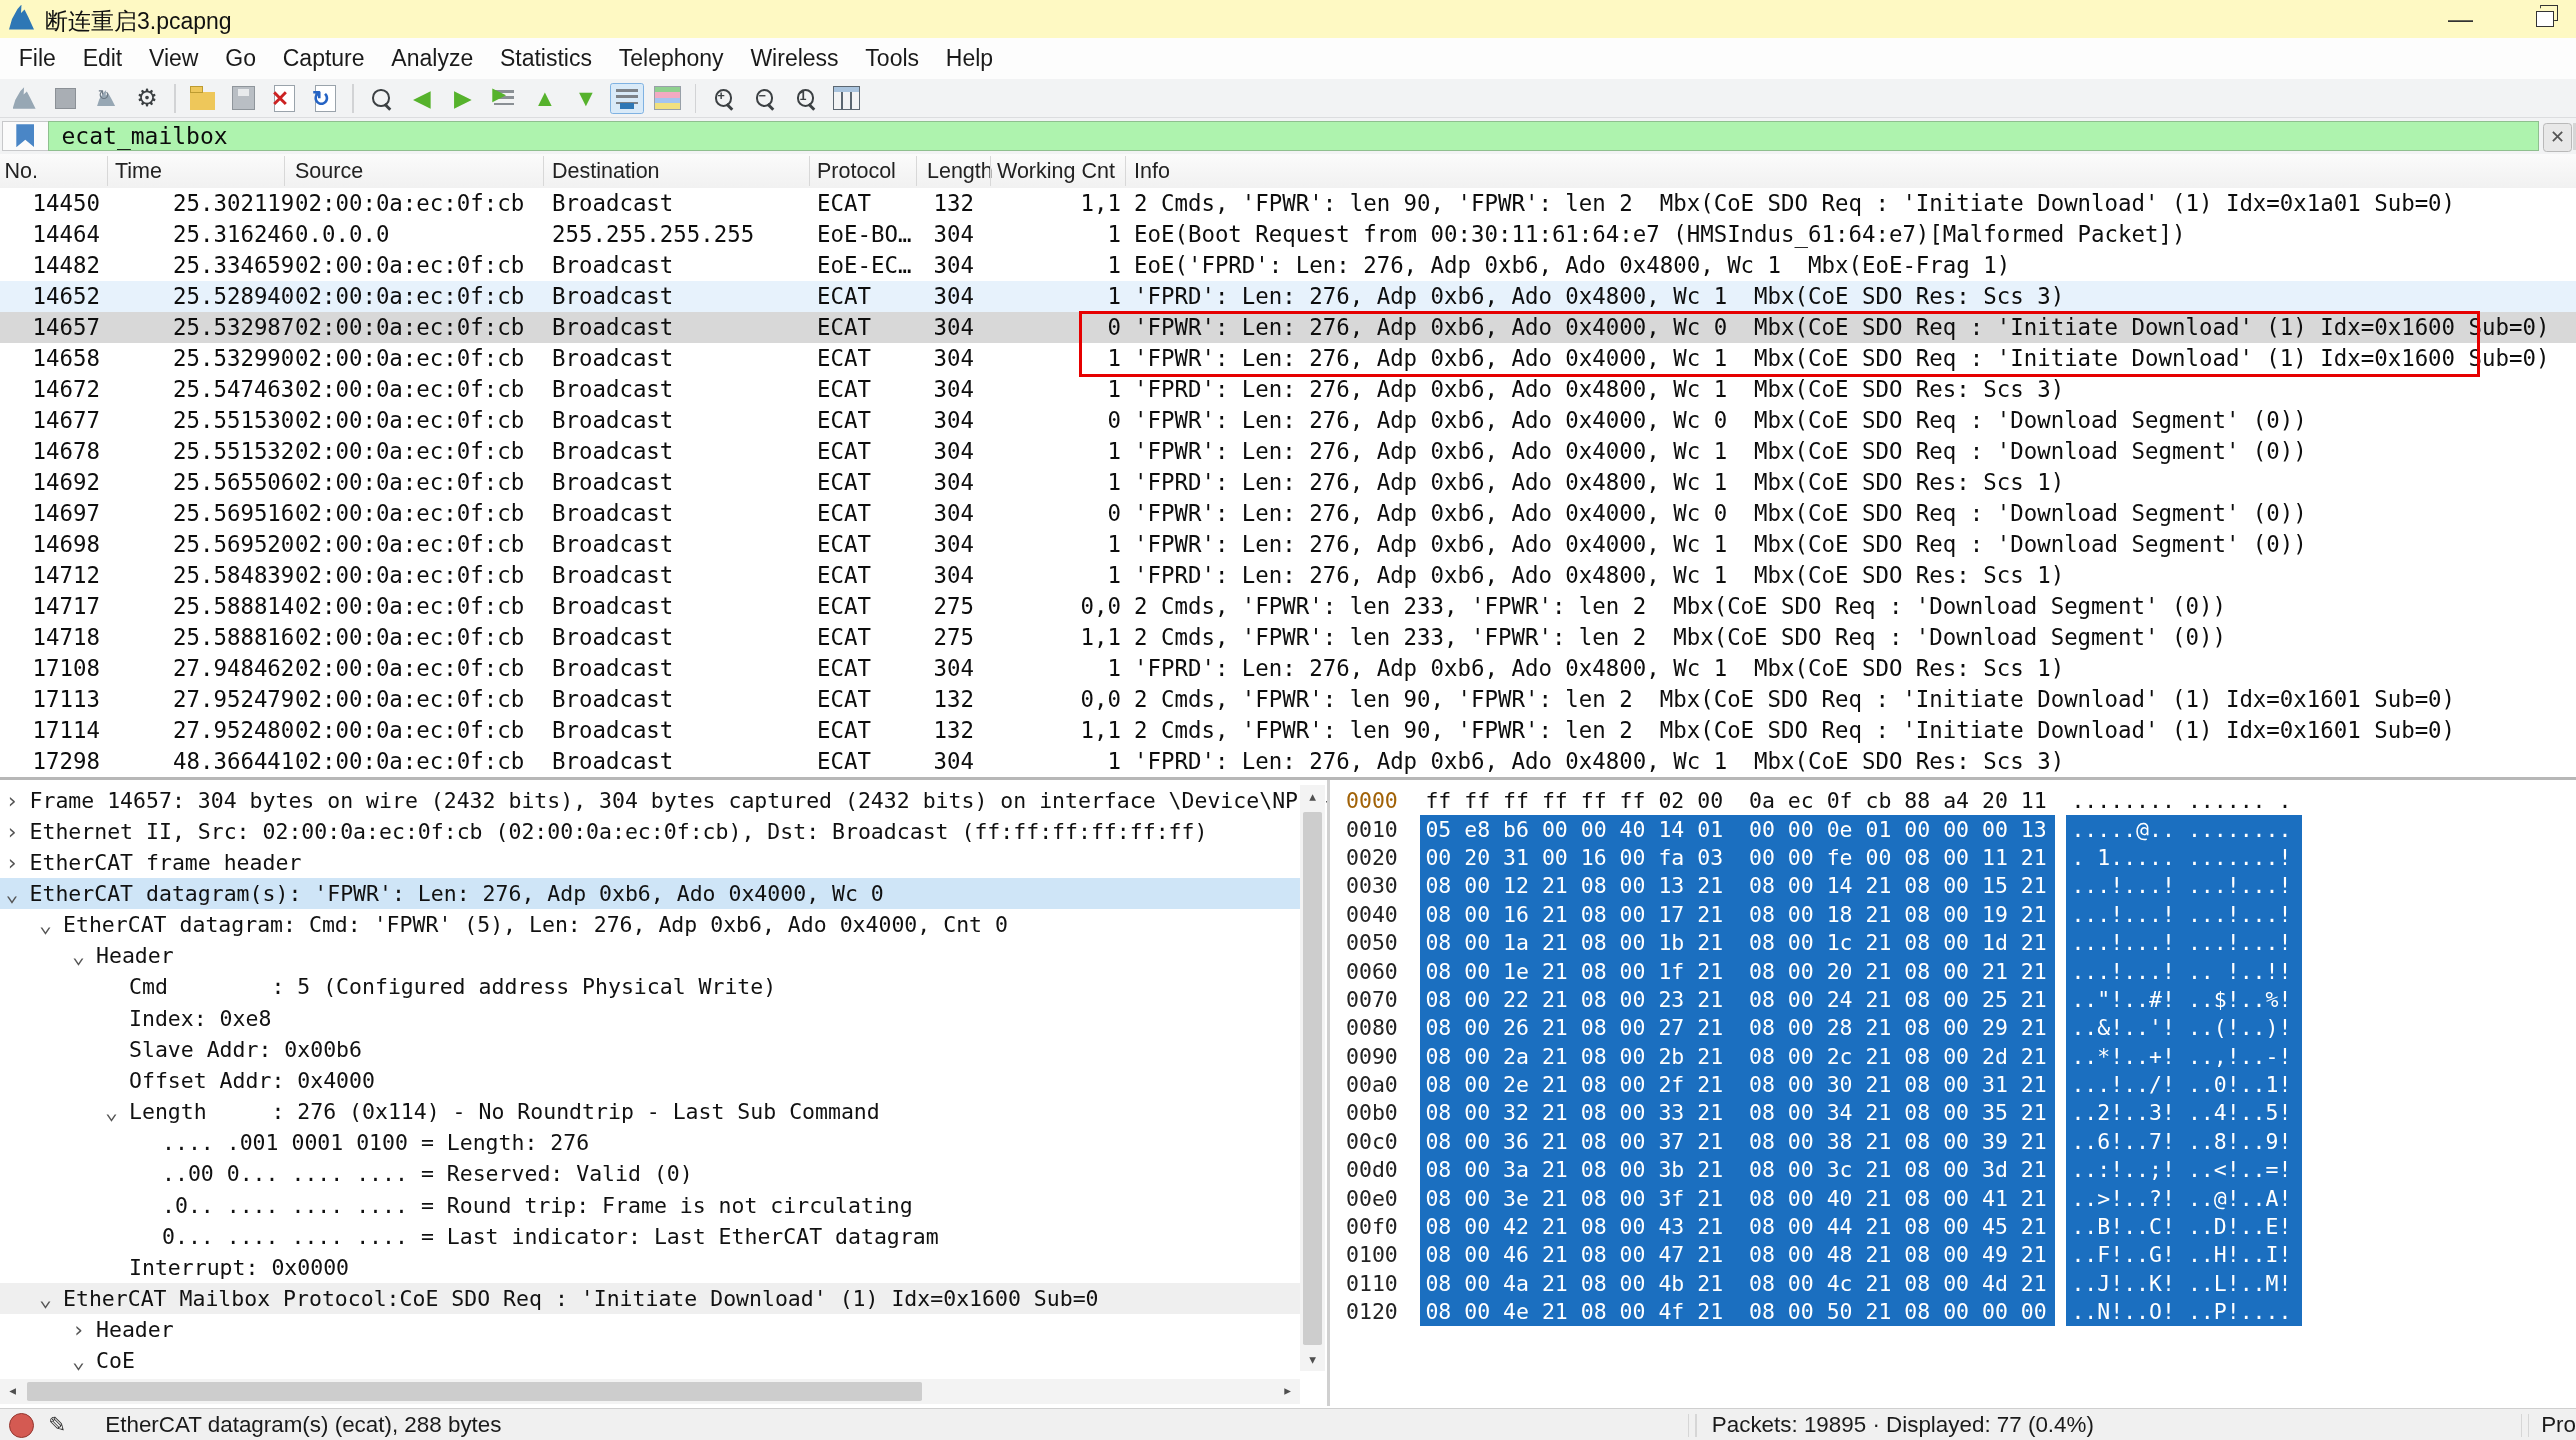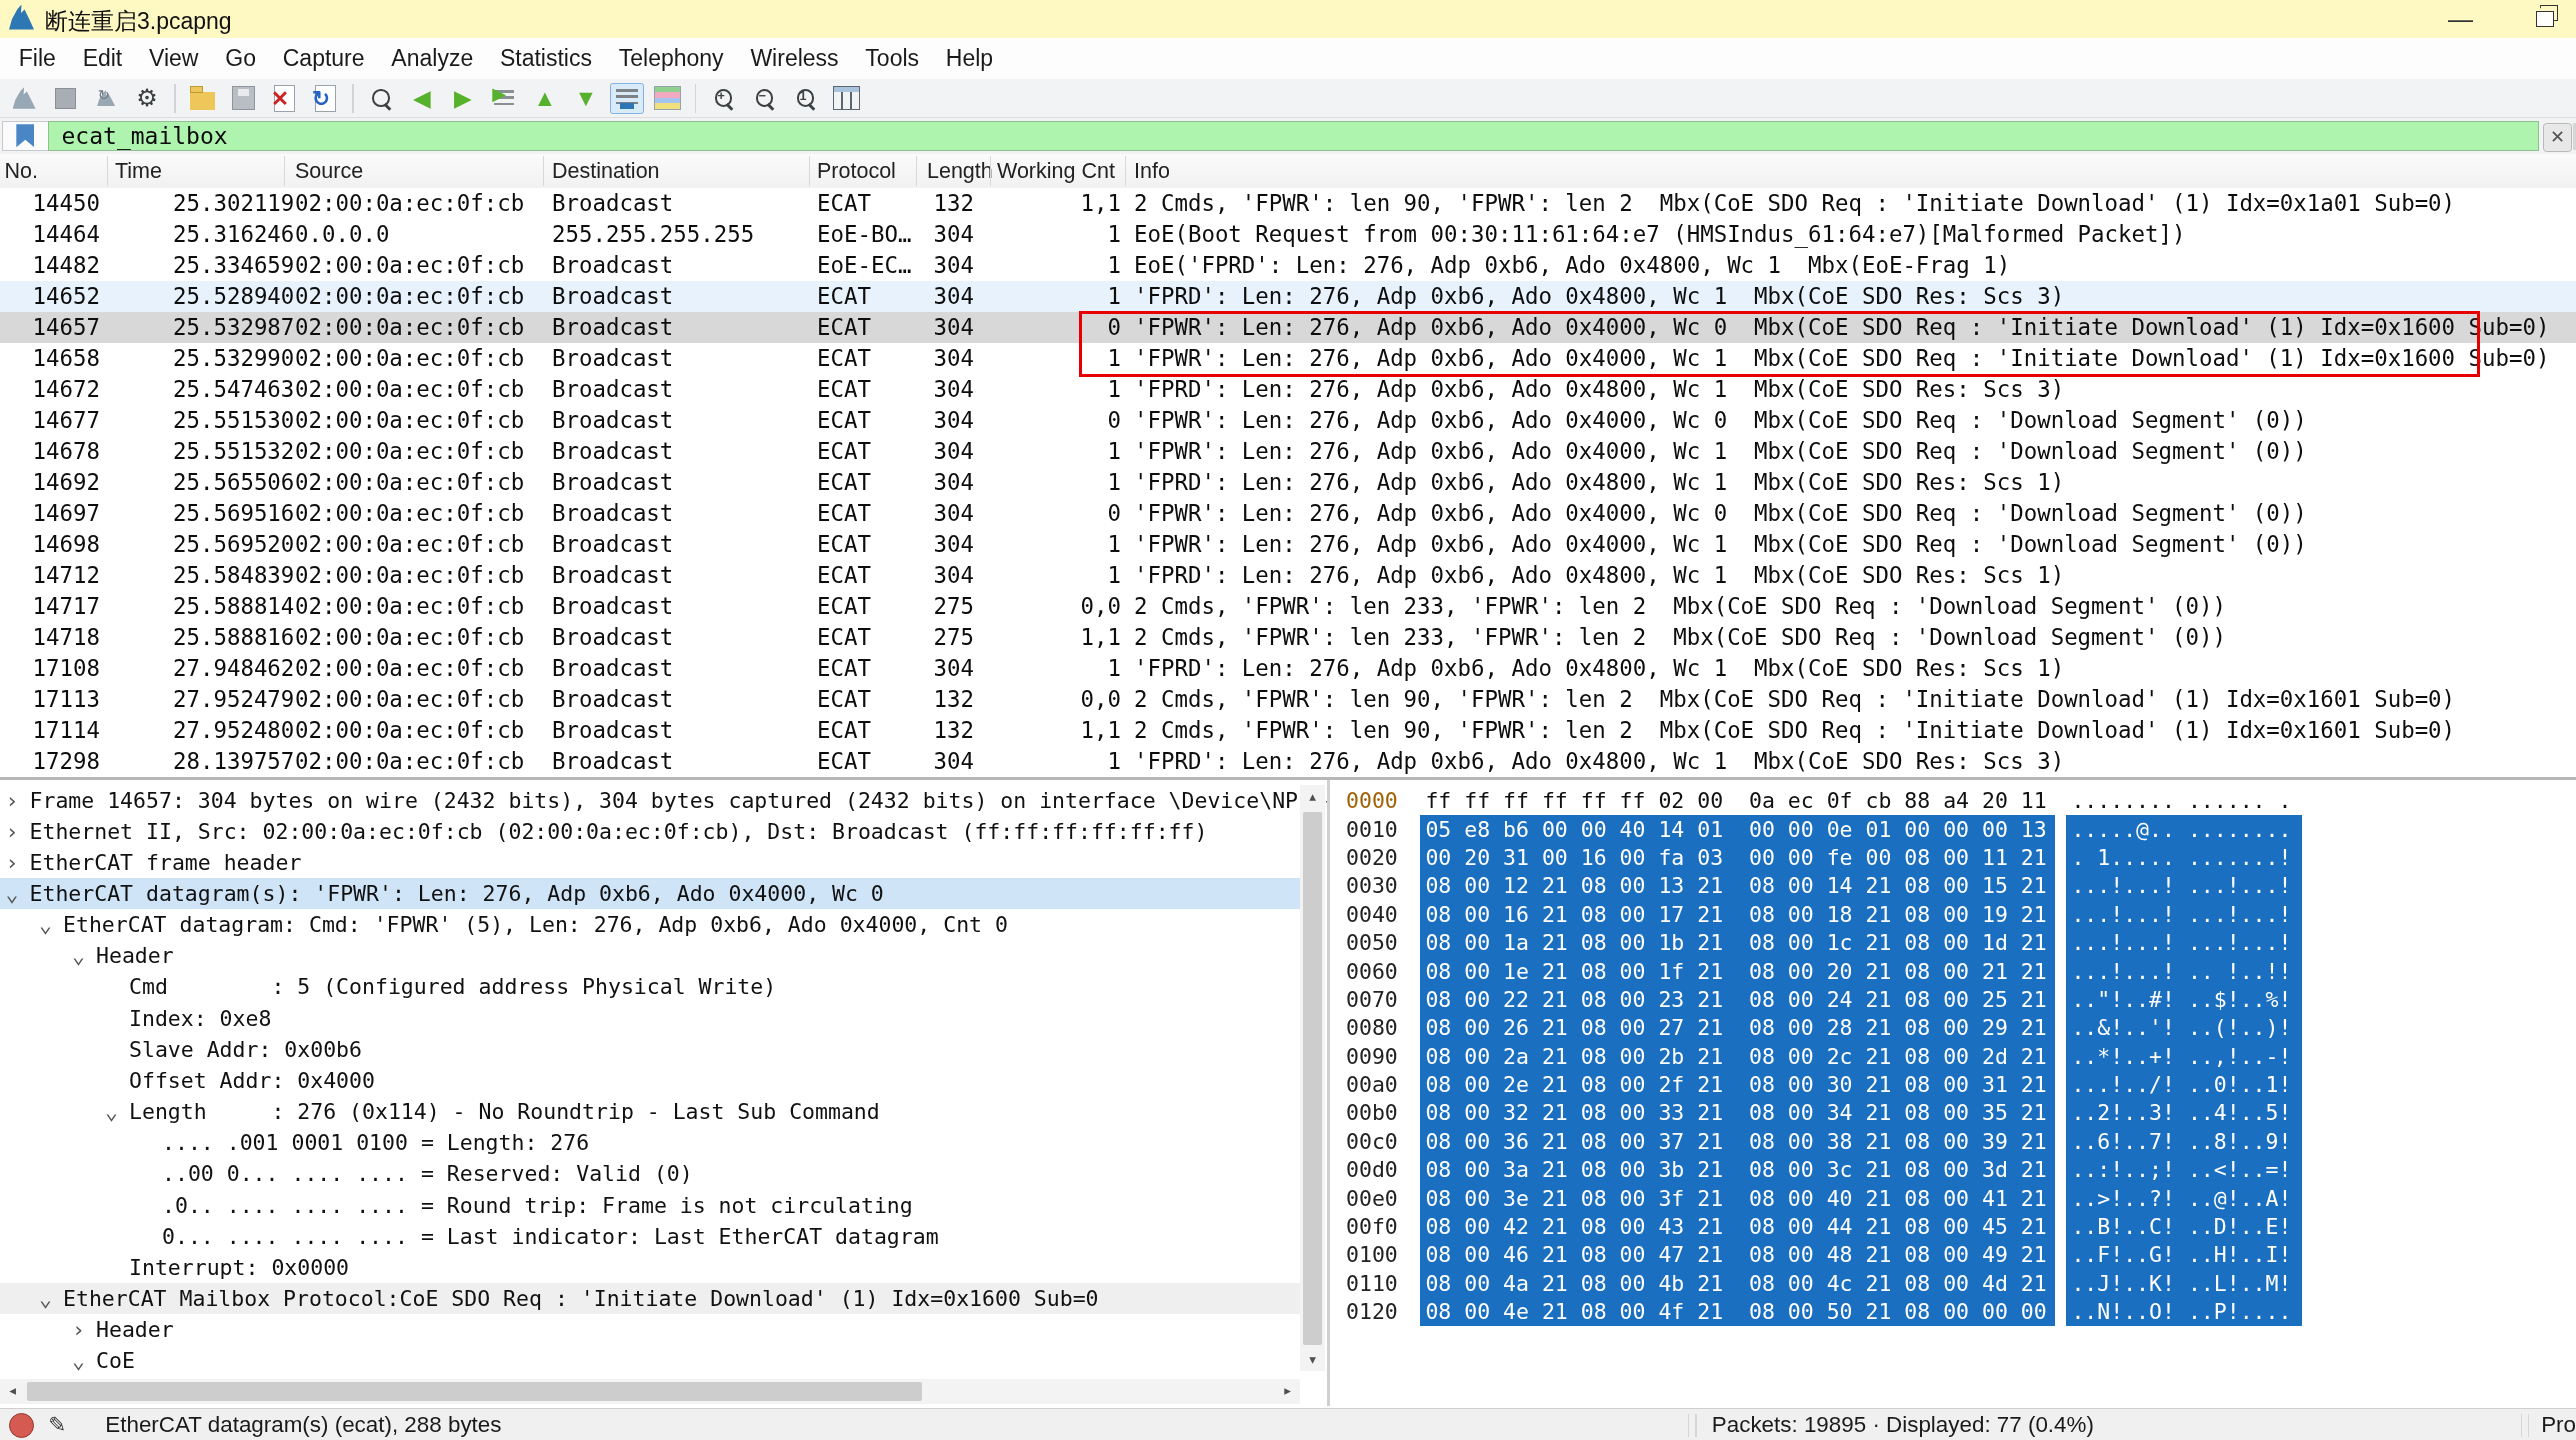--- a/index.html
+++ b/index.html
@@ -478,7 +478,7 @@
     </div>
     <div class="prow mono" style="top: 558px;">
       <span class="c-no pre">17298</span>
-      <span class="c-time pre">28.139757</span>
+      <span class="c-time pre">48.366441</span>
       <span class="c-src pre">02:00:0a:ec:0f:cb</span>
       <span class="c-dst pre">Broadcast</span>
       <span class="c-proto pre">ECAT</span>

